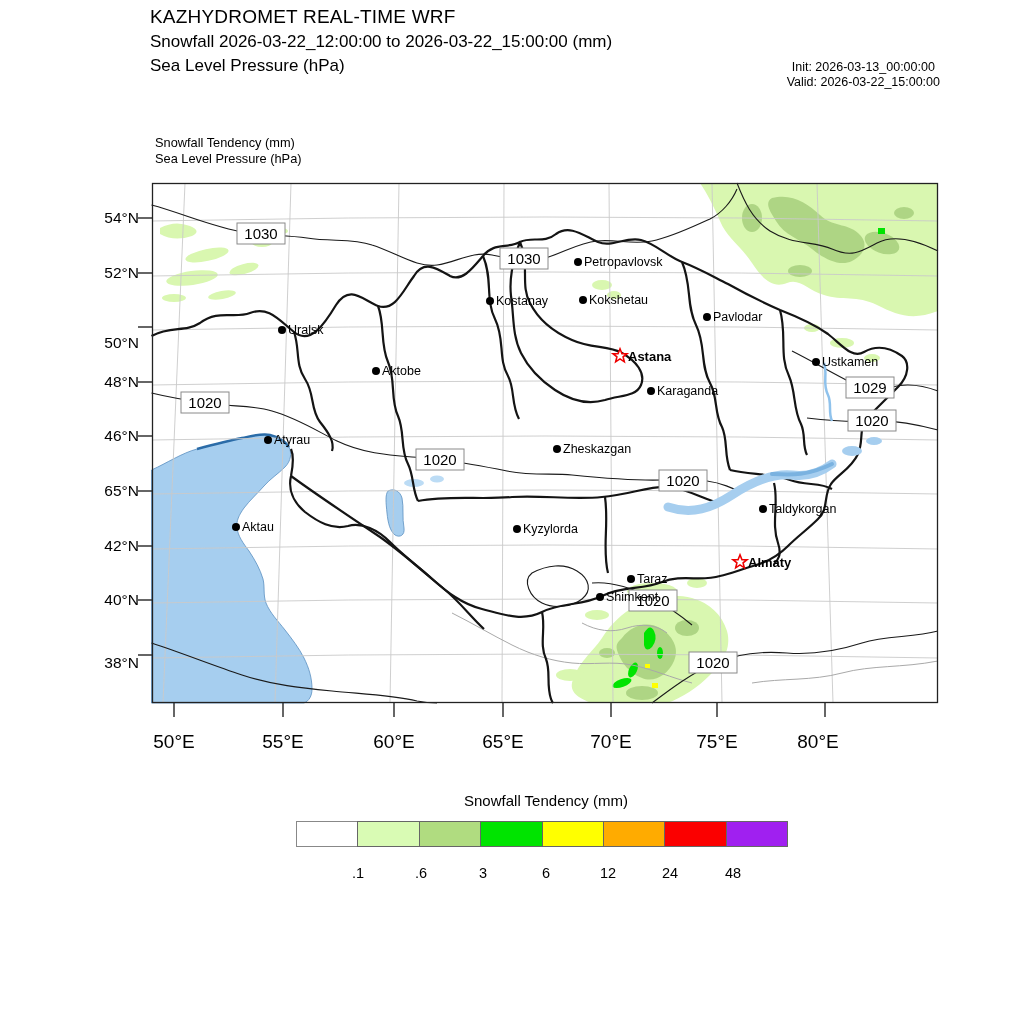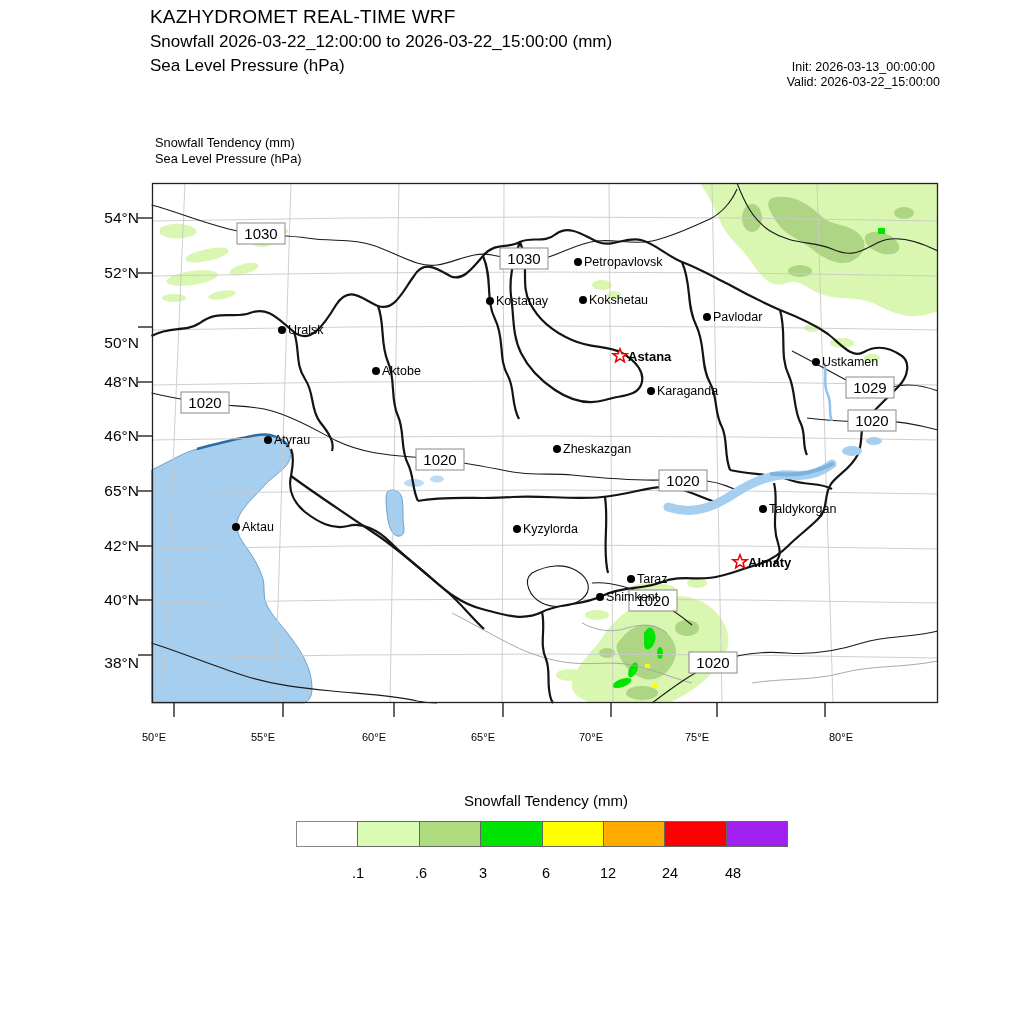--- a/index.html
+++ b/index.html
@@ -11,7 +11,7 @@
   .initvalid{right:84px;top:60px;font-size:12.5px;text-align:center;line-height:15px;}
   .maplegend{left:155px;top:135px;font-size:12.8px;line-height:16px;}
   .latlab{width:55px;text-align:right;font-size:15.5px;left:84px;}
-  .lonlab{width:64px;text-align:left;font-size:11px;top:731px;}
+  .lonlab{width:64px;text-align:center;font-size:19px;top:731px;}
   .cbar-title{left:396px;width:300px;top:792px;text-align:center;font-size:15px;}
   .cbar{left:296px;top:821px;height:26px;display:flex;}
   .cbar .cell{width:62.4px;height:26px;border:1px solid #666;margin-left:-1px;box-sizing:border-box;}

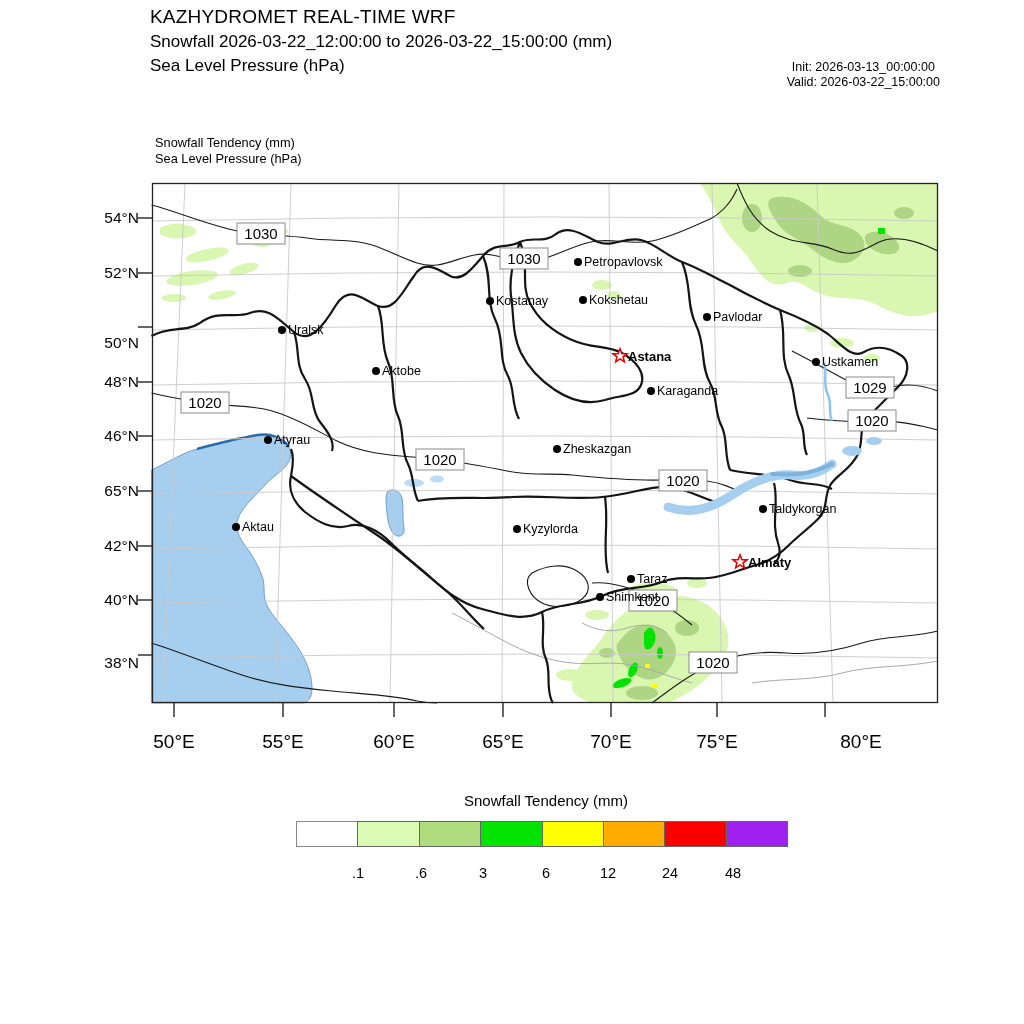--- a/index.html
+++ b/index.html
@@ -55,7 +55,7 @@
 <div class="abs lonlab" style="left:471px">65°E</div>
 <div class="abs lonlab" style="left:579px">70°E</div>
 <div class="abs lonlab" style="left:685px">75°E</div>
-<div class="abs lonlab" style="left:829px">80°E</div>
+<div class="abs lonlab" style="left:786px">80°E</div>
 
 <svg class="abs" style="left:152px;top:183px" width="786" height="520" viewBox="0 0 786 520">
 

